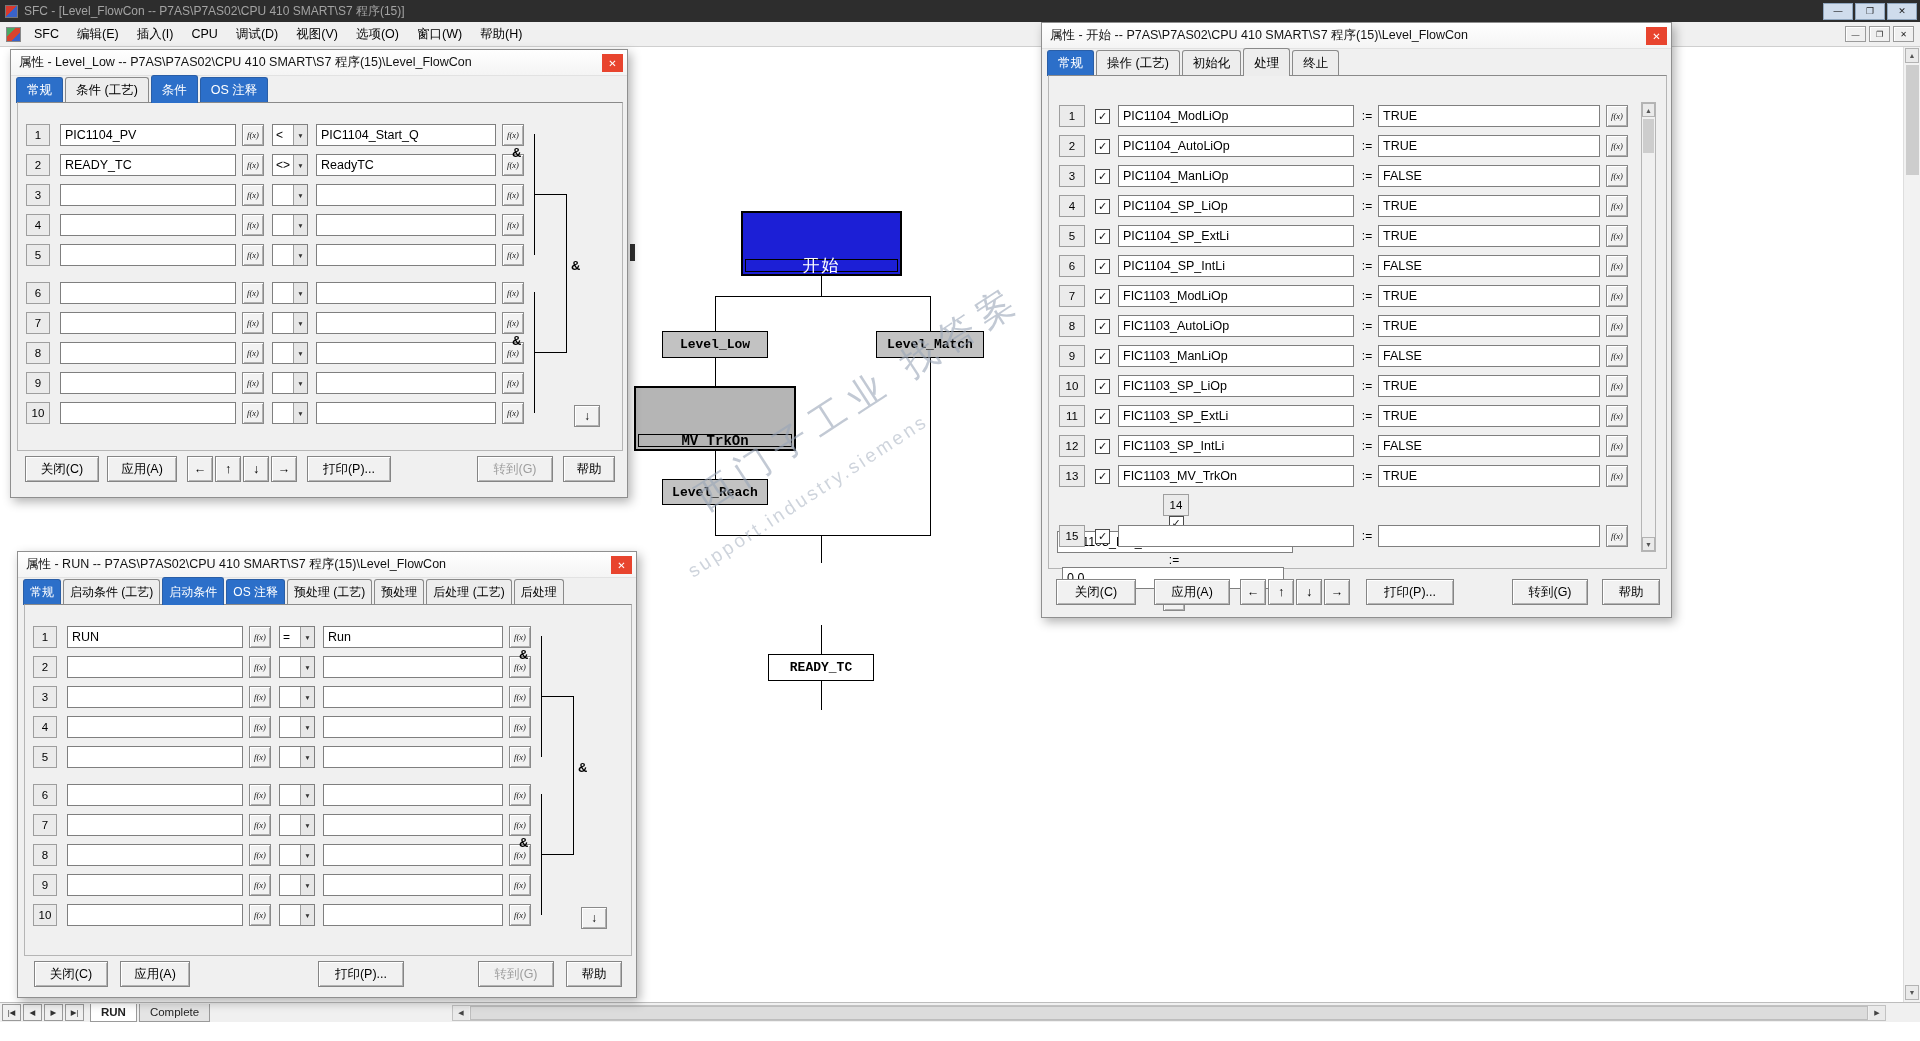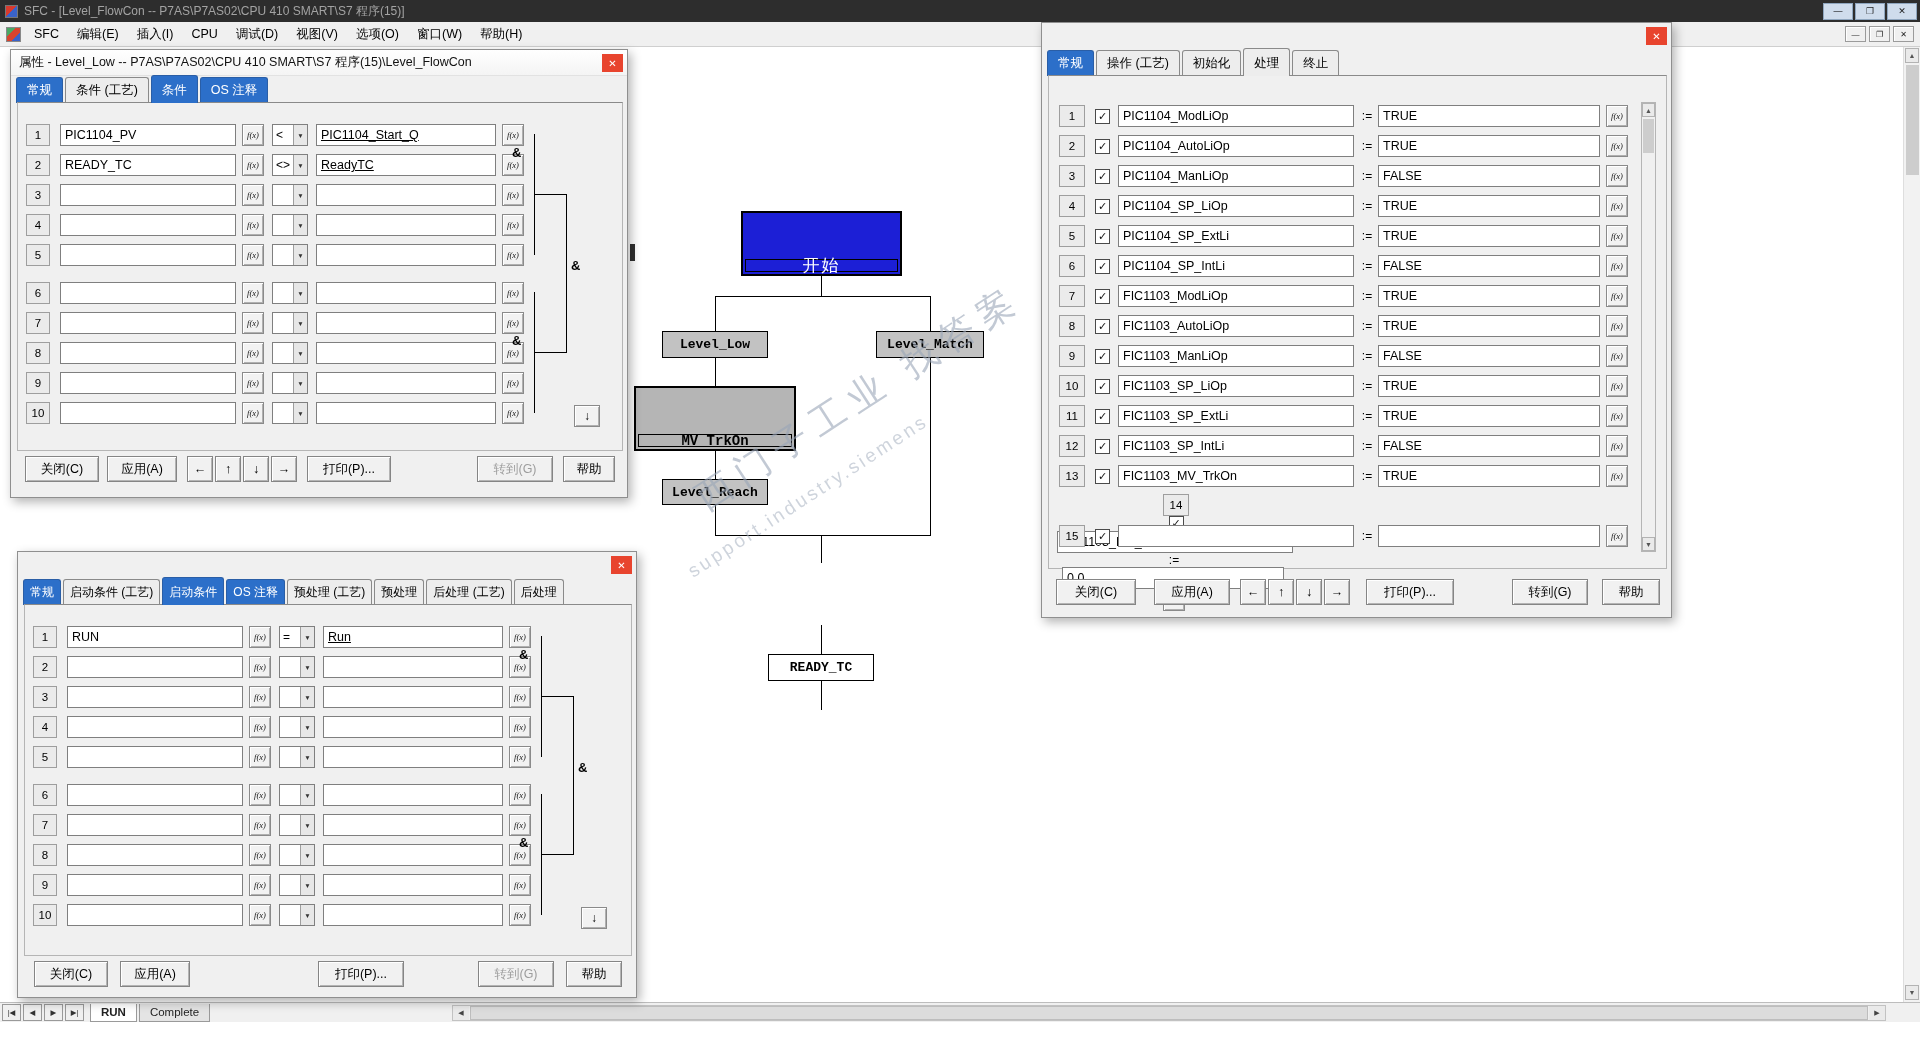--- a/index.html
+++ b/index.html
@@ -456,6 +456,9 @@
   </div>
 
   <div class="dlg" id="dlg3" style="left:1041px;top:22px;width:631px;height:596px;">
+    <div class="dlg-title">
+      <span>属性 - 开始 -- P7AS\P7AS02\CPU 410 SMART\S7 程序(15)\Level_FlowCon</span>
+    </div>
     <div class="dlg-close">✕</div>
     <div class="tabs" id="dlg3-tabs">
         <div class="tab blue">常规</div>

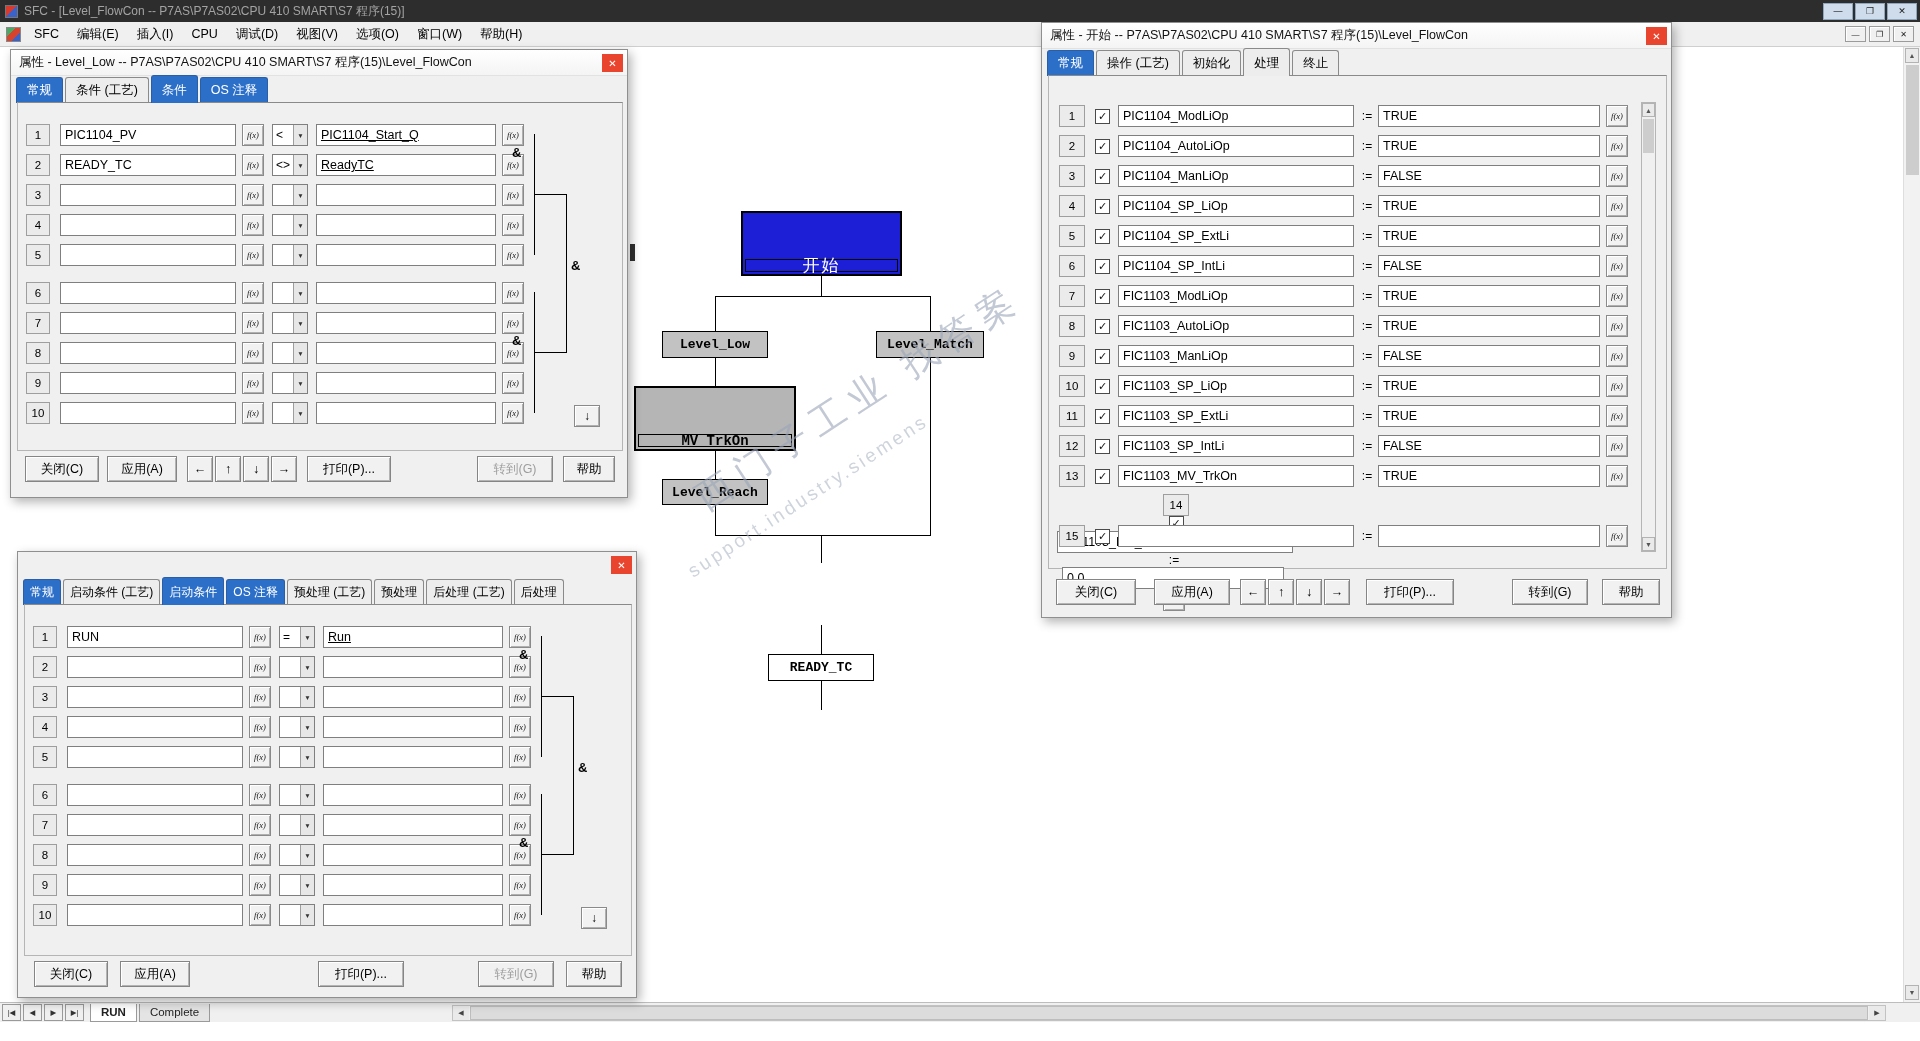--- a/index.html
+++ b/index.html
@@ -48,7 +48,7 @@
 .arow .rownum{width:26px;margin-left:10px;}
 .tin{height:22px;border:1px solid #7f7f7f;background:#fff;font-size:12.5px;padding:0 4px;font-family:"Liberation Sans",sans-serif;flex:none;color:#000;}
 .tin.lhs{width:176px;margin-left:10px;}
-.tin.rhs{width:180px;margin-left:8px;text-decoration:underline;}
+.tin.rhs{width:180px;margin-left:8px;}
 .tin.name{width:236px;margin-left:8px;}
 .tin.val{width:222px;margin-left:4px;}
 .fxbtn{width:22px;height:22px;margin-left:6px;font-size:8.5px;font-style:italic;background:#f2f2f2;border:1px solid #8a8a8a;box-shadow:inset 1px 1px 0 #fff,inset -1px -1px 0 #b0b0b0;padding:0;flex:none;color:#111;font-family:"Liberation Serif",serif;}

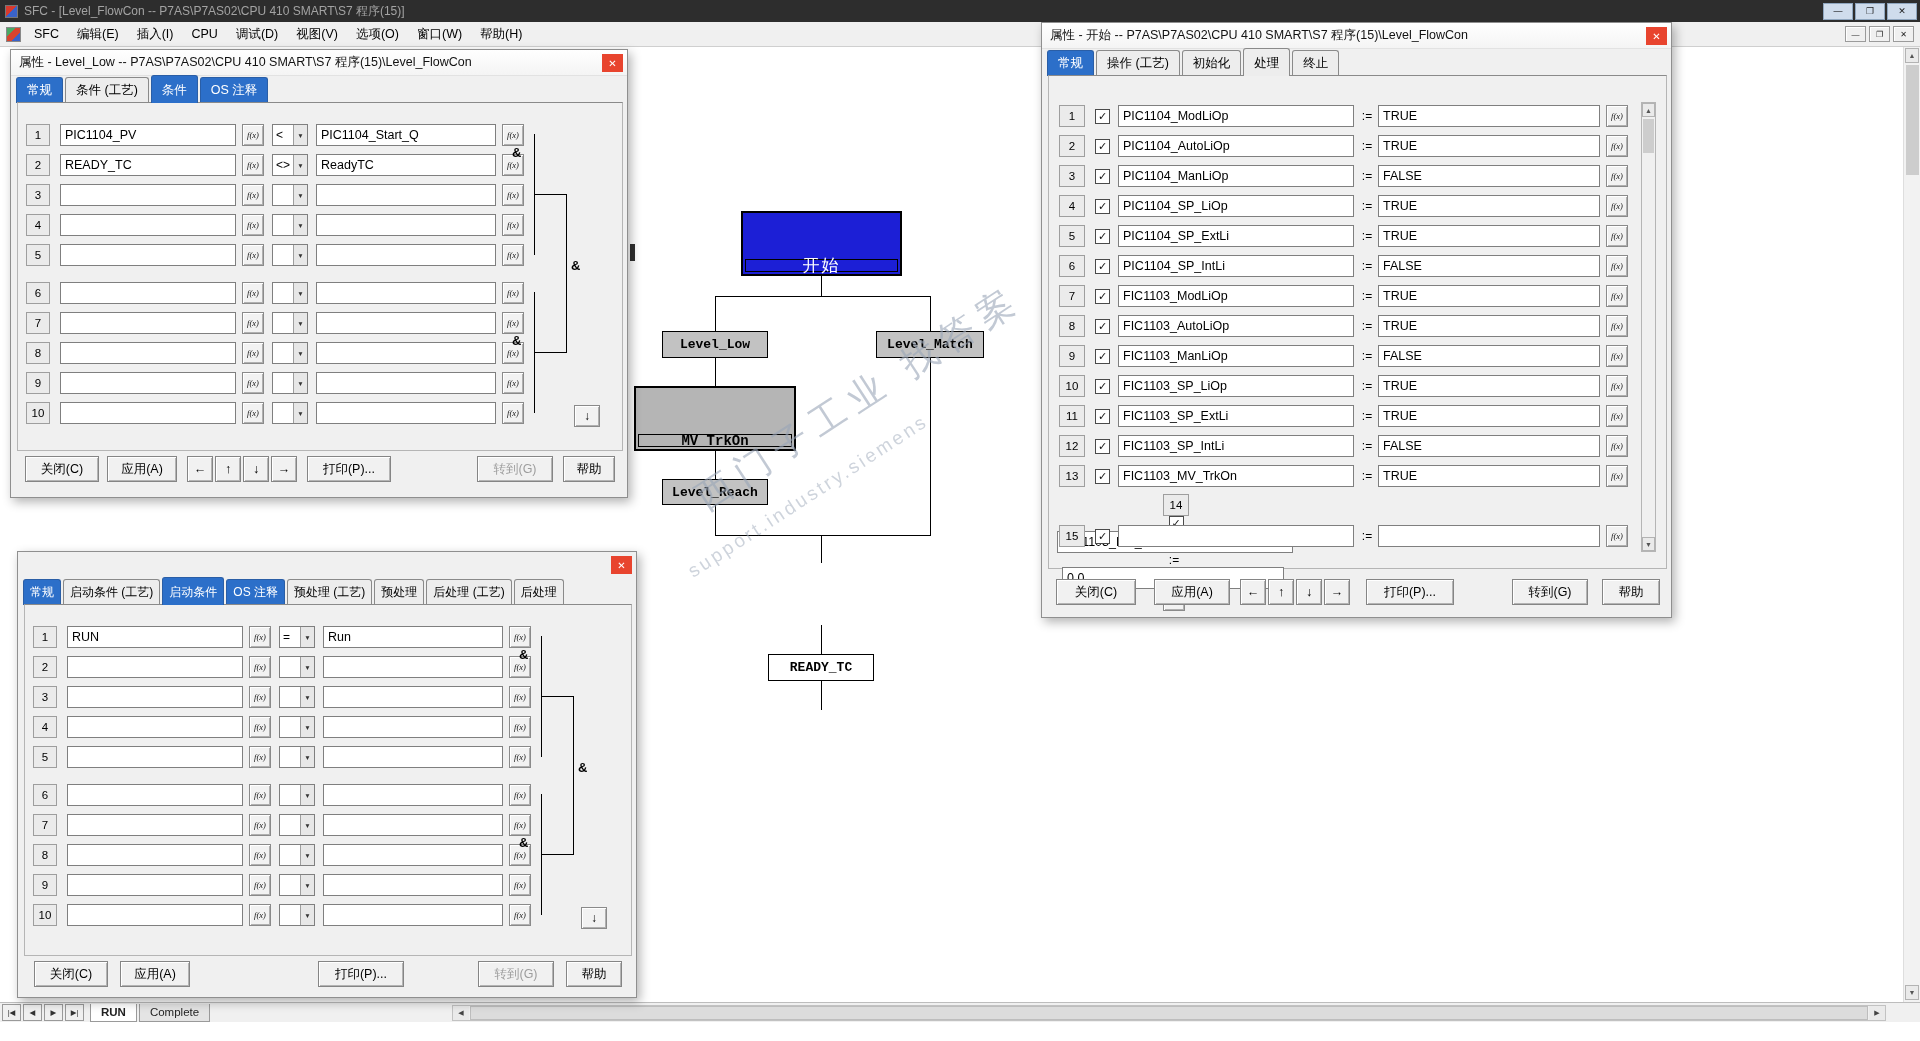--- a/index.html
+++ b/index.html
@@ -314,6 +314,9 @@
   </div>
 
   <div class="dlg" id="dlg2" style="left:17px;top:551px;width:620px;height:447px;">
+    <div class="dlg-title">
+      <span>属性 - RUN -- P7AS\P7AS02\CPU 410 SMART\S7 程序(15)\Level_FlowCon</span>
+    </div>
     <div class="dlg-close">✕</div>
     <div class="tabs tight" id="dlg2-tabs">
         <div class="tab blue">常规</div>

